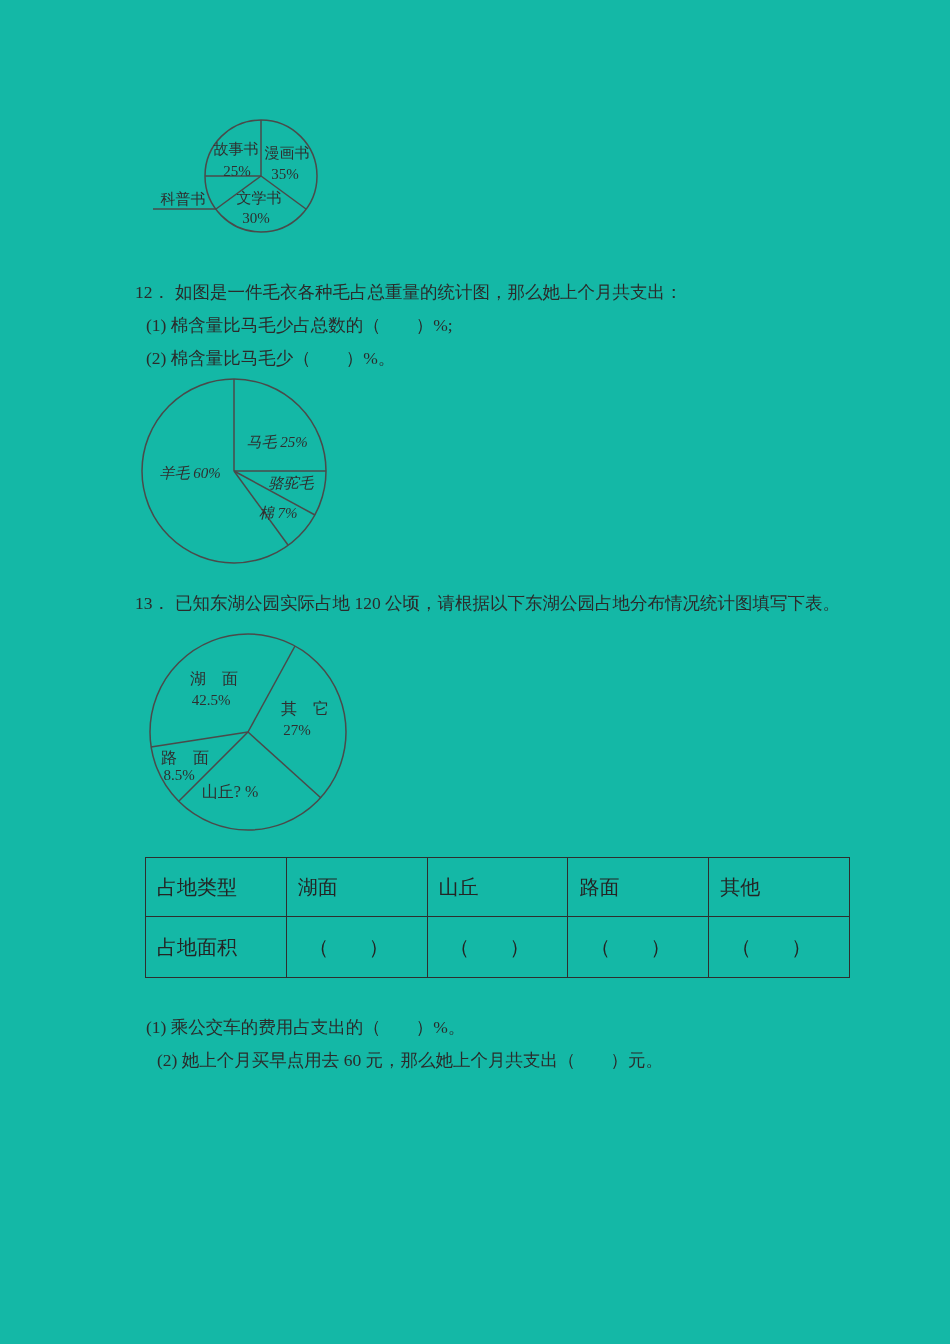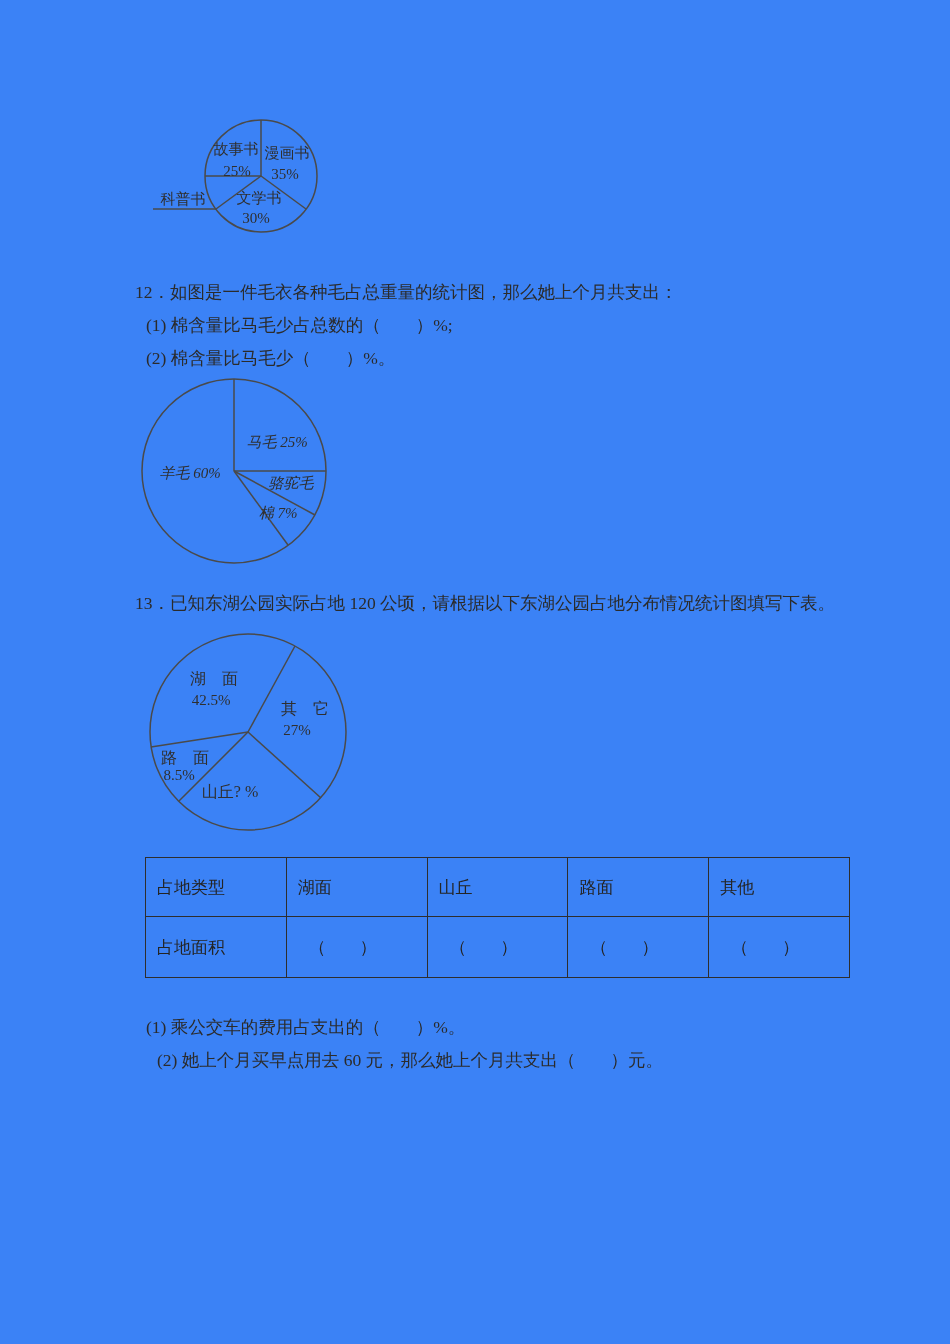--- a/index.html
+++ b/index.html
@@ -4,7 +4,7 @@
 <style>
   html,body{margin:0;padding:0;background:#ffffff;}
   .page{
-    position:relative;width:950px;height:1344px;background:#3b82f6;
+    position:relative;width:950px;height:1344px;background:#14b8a6;
     font-family:"Liberation Serif","DejaVu Serif",serif;color:#2b2b2b;overflow:hidden;
   }
   .tline{position:absolute;font-size:17.5px;line-height:22px;white-space:nowrap;color:#2b2b2b;}

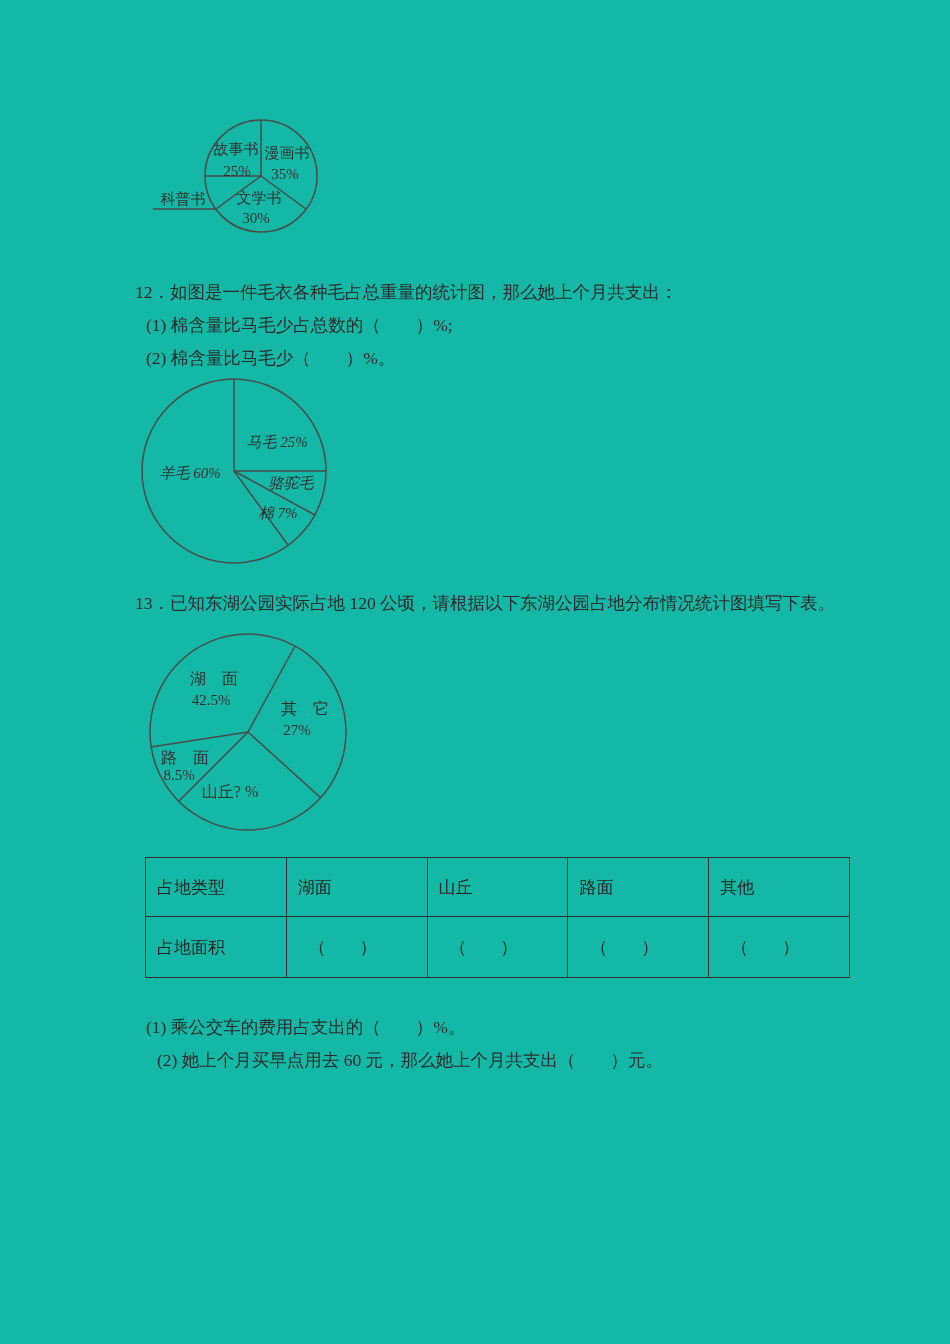--- a/index.html
+++ b/index.html
@@ -8,7 +8,7 @@
     font-family:"Liberation Serif","DejaVu Serif",serif;color:#2b2b2b;overflow:hidden;
   }
   .tline{position:absolute;font-size:17.5px;line-height:22px;white-space:nowrap;color:#2b2b2b;}
-  .qnum{display:inline-block;}
+  .qnum{display:inline-block;margin-right:5px;}
   .chart{position:absolute;}
   .chart circle,.chart line{fill:none;stroke:#4a4a4a;stroke-width:1.5;}
   .chart text{fill:#2f2f2f;font-size:15px;font-family:"Liberation Serif","DejaVu Serif",serif;}

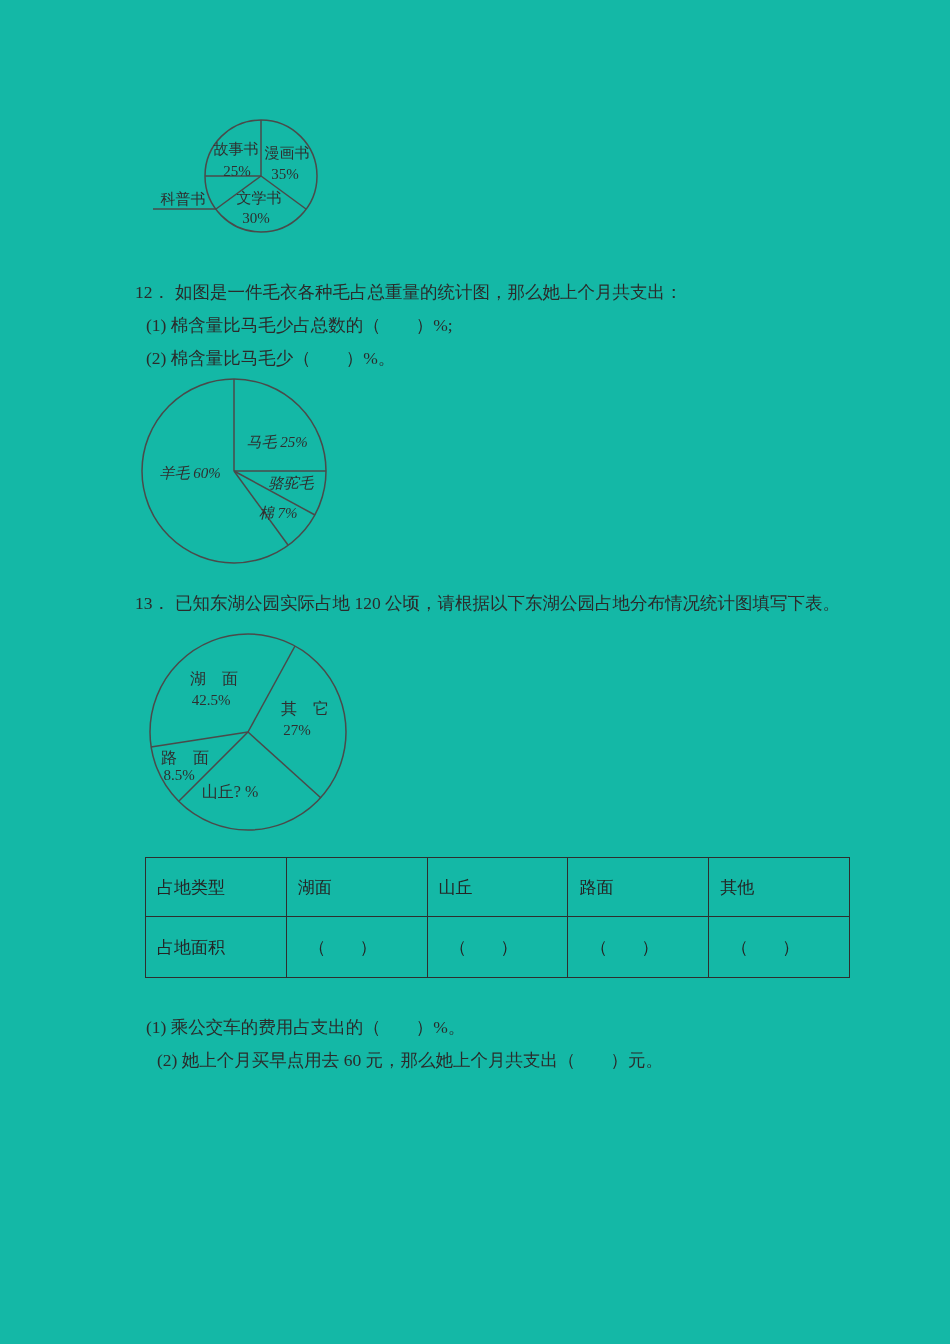--- a/index.html
+++ b/index.html
@@ -16,7 +16,7 @@
   .italic text{font-style:italic;}
   table.land{
     position:absolute;left:145px;top:857px;width:705px;
-    border-collapse:collapse;table-layout:fixed;font-size:17px;color:#242424;
+    border-collapse:collapse;table-layout:fixed;font-size:20px;color:#242424;
   }
   table.land td{border:1.5px solid #2e2e2e;padding:0 0 0 11px;vertical-align:middle;}
   table.land tr.hdr td{height:58px;}

